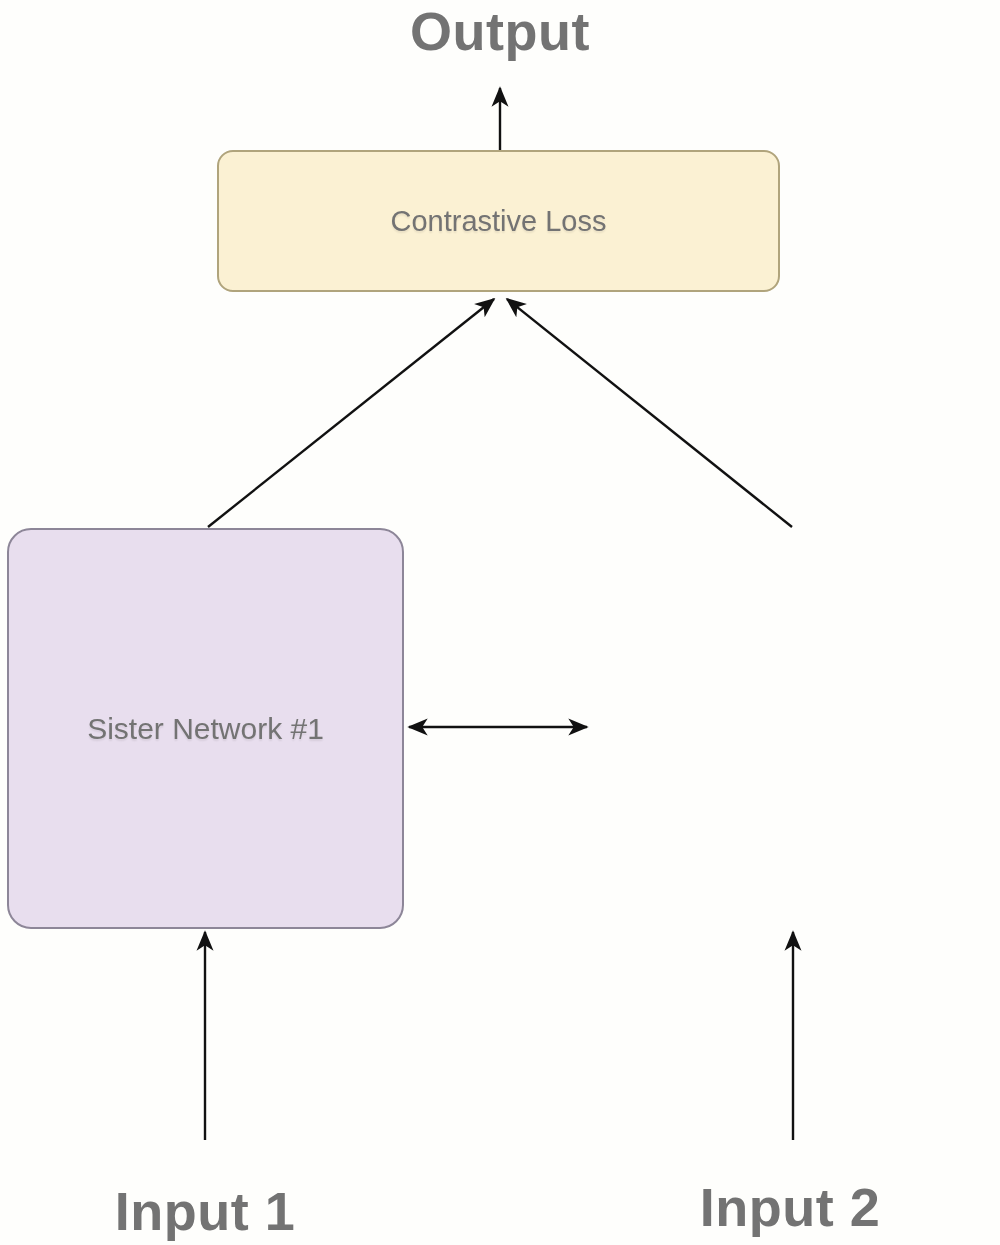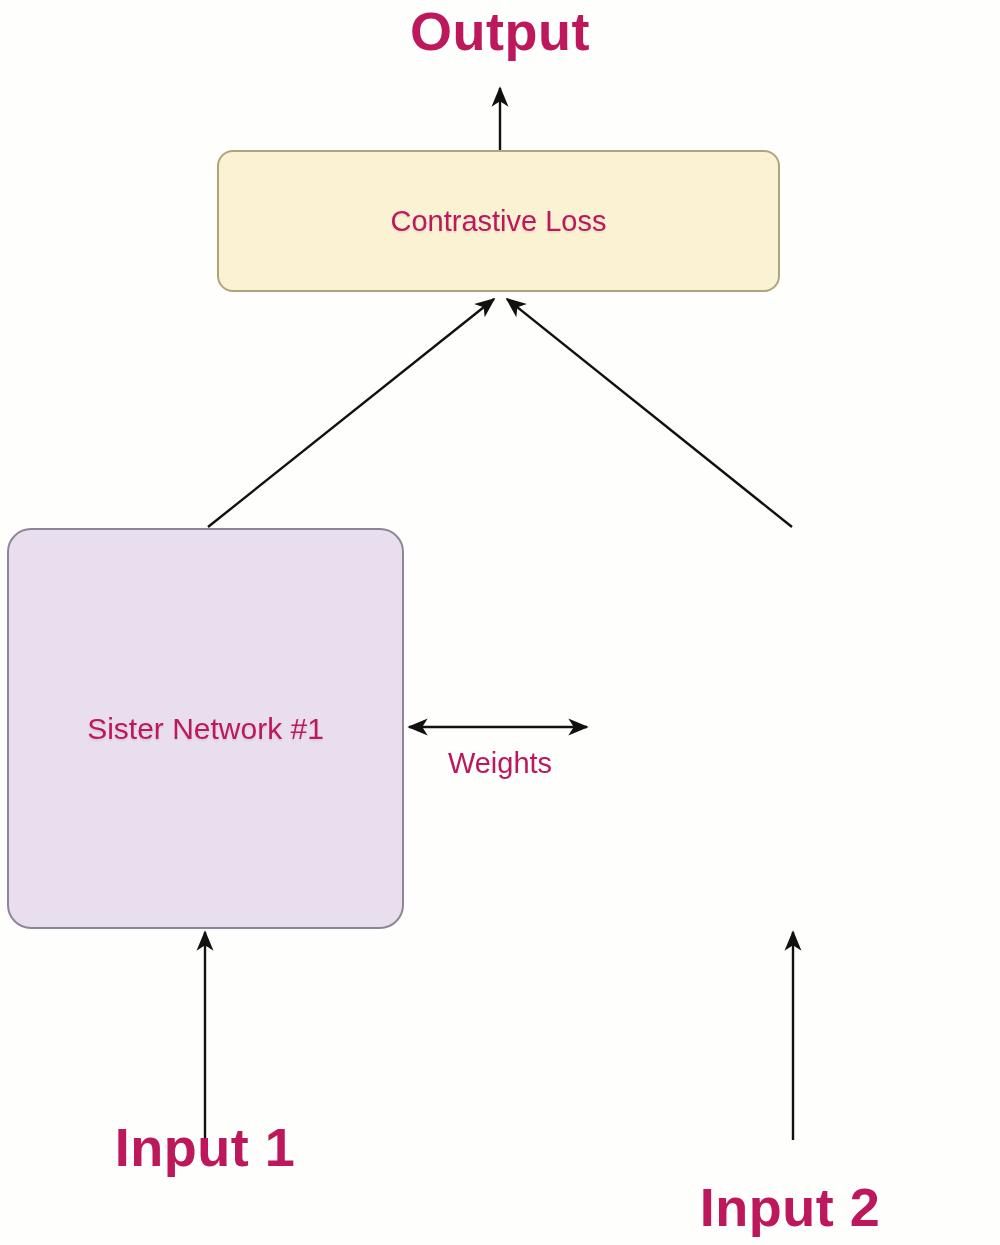--- a/index.html
+++ b/index.html
@@ -90,7 +90,7 @@
 </head>
 <body>
 
-<div class="canvas" style="background: rgb(254, 254, 252); color: #be185d;">
+<div class="canvas" style="background: rgb(254, 254, 252); color: #737373;">
 
   <div class="big-label title">Output</div>
 

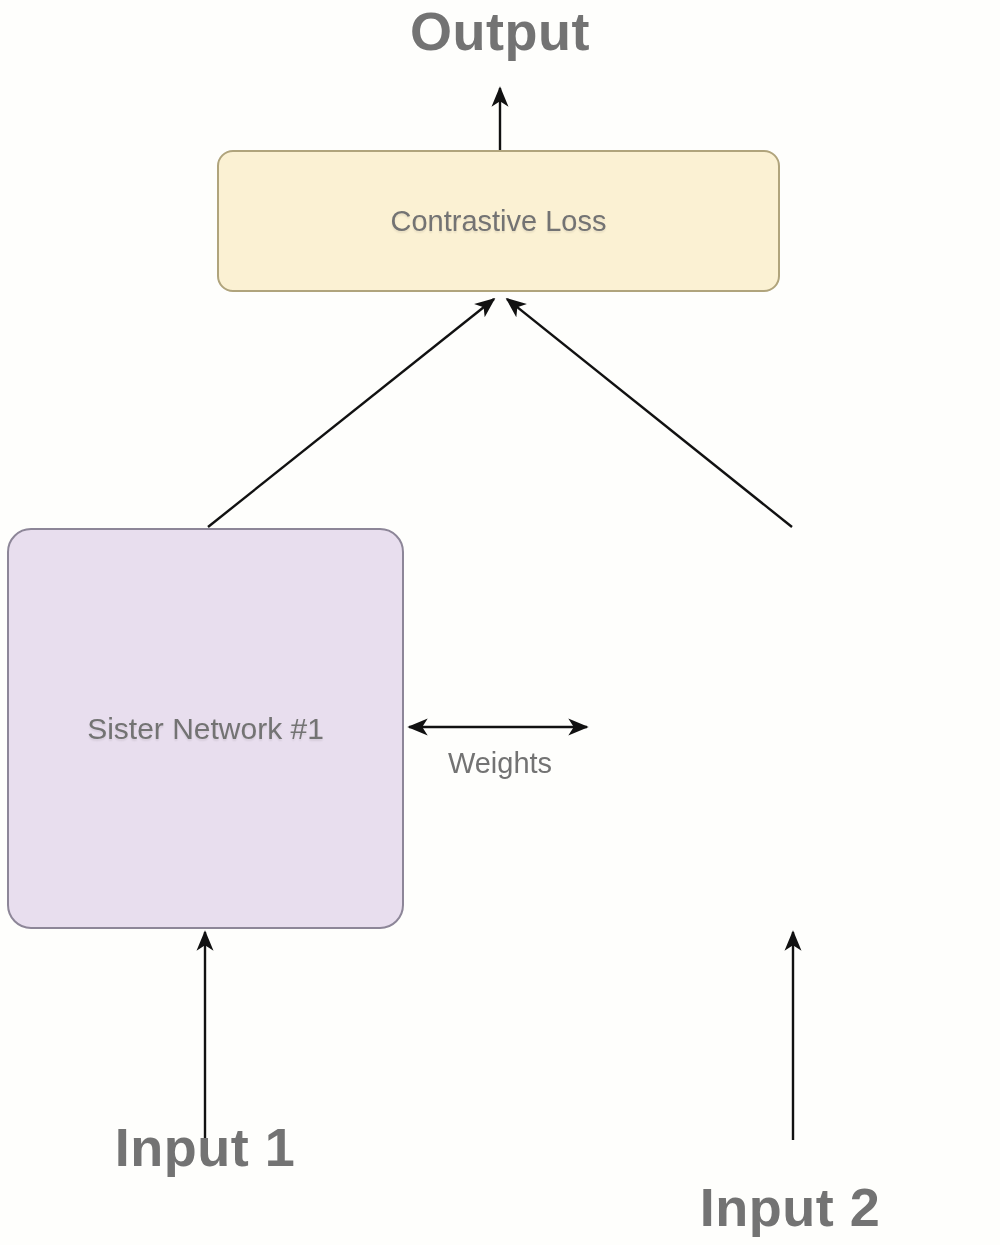--- a/index.html
+++ b/index.html
@@ -123,7 +123,6 @@
   </div>
 
 
-  <div class="weights-label">Weights</div>
 
   <div class="big-label input-label-1">Input 1</div>
 

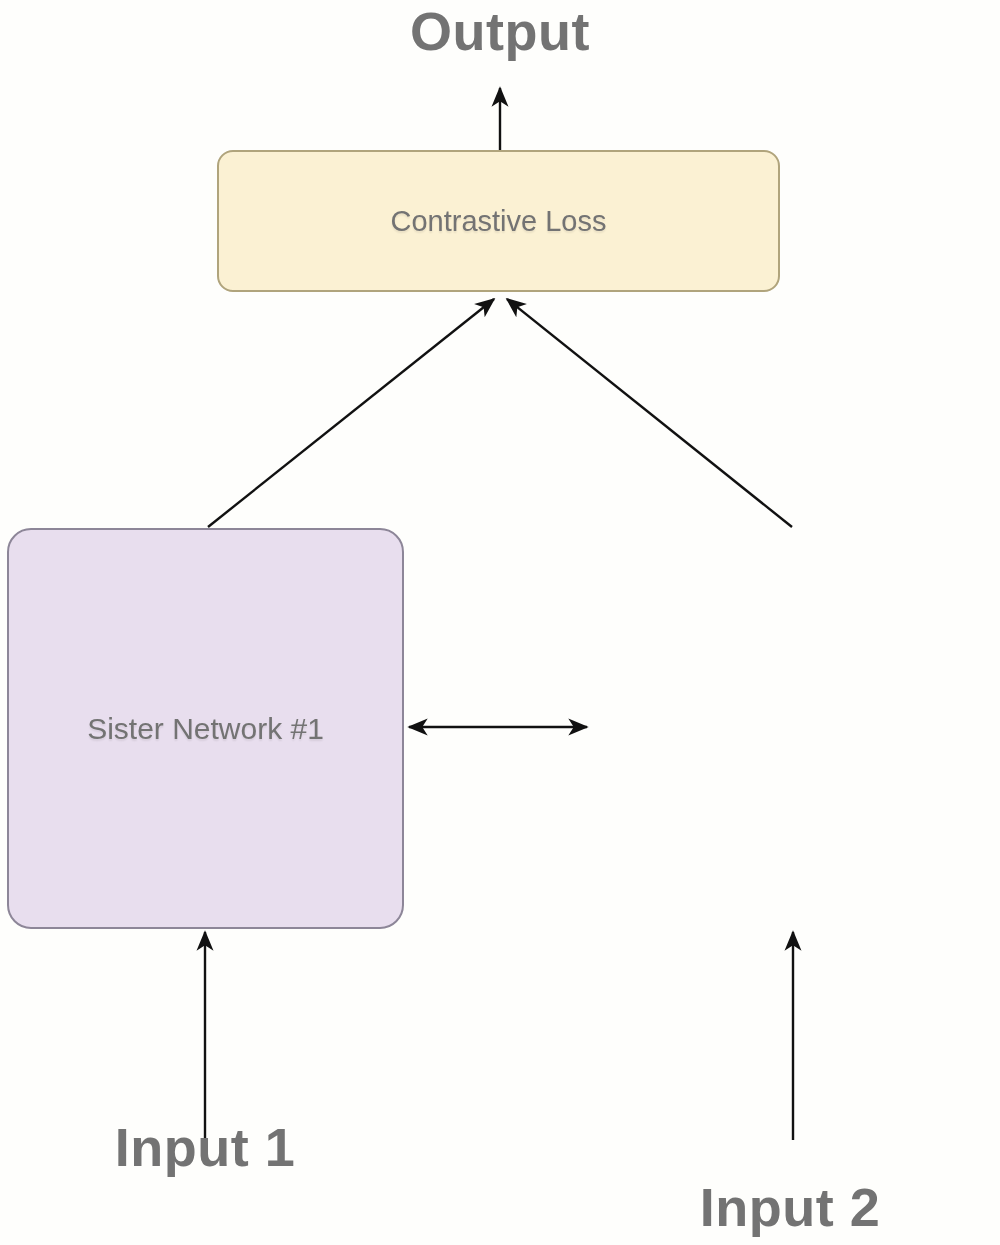--- a/index.html
+++ b/index.html
@@ -41,7 +41,7 @@
   .input-label-1 {
     left: 55px;
     width: 300px;
-    top: 1116px;
+    top: 1180px;
   }
   .input-label-2 {
     left: 640px;

